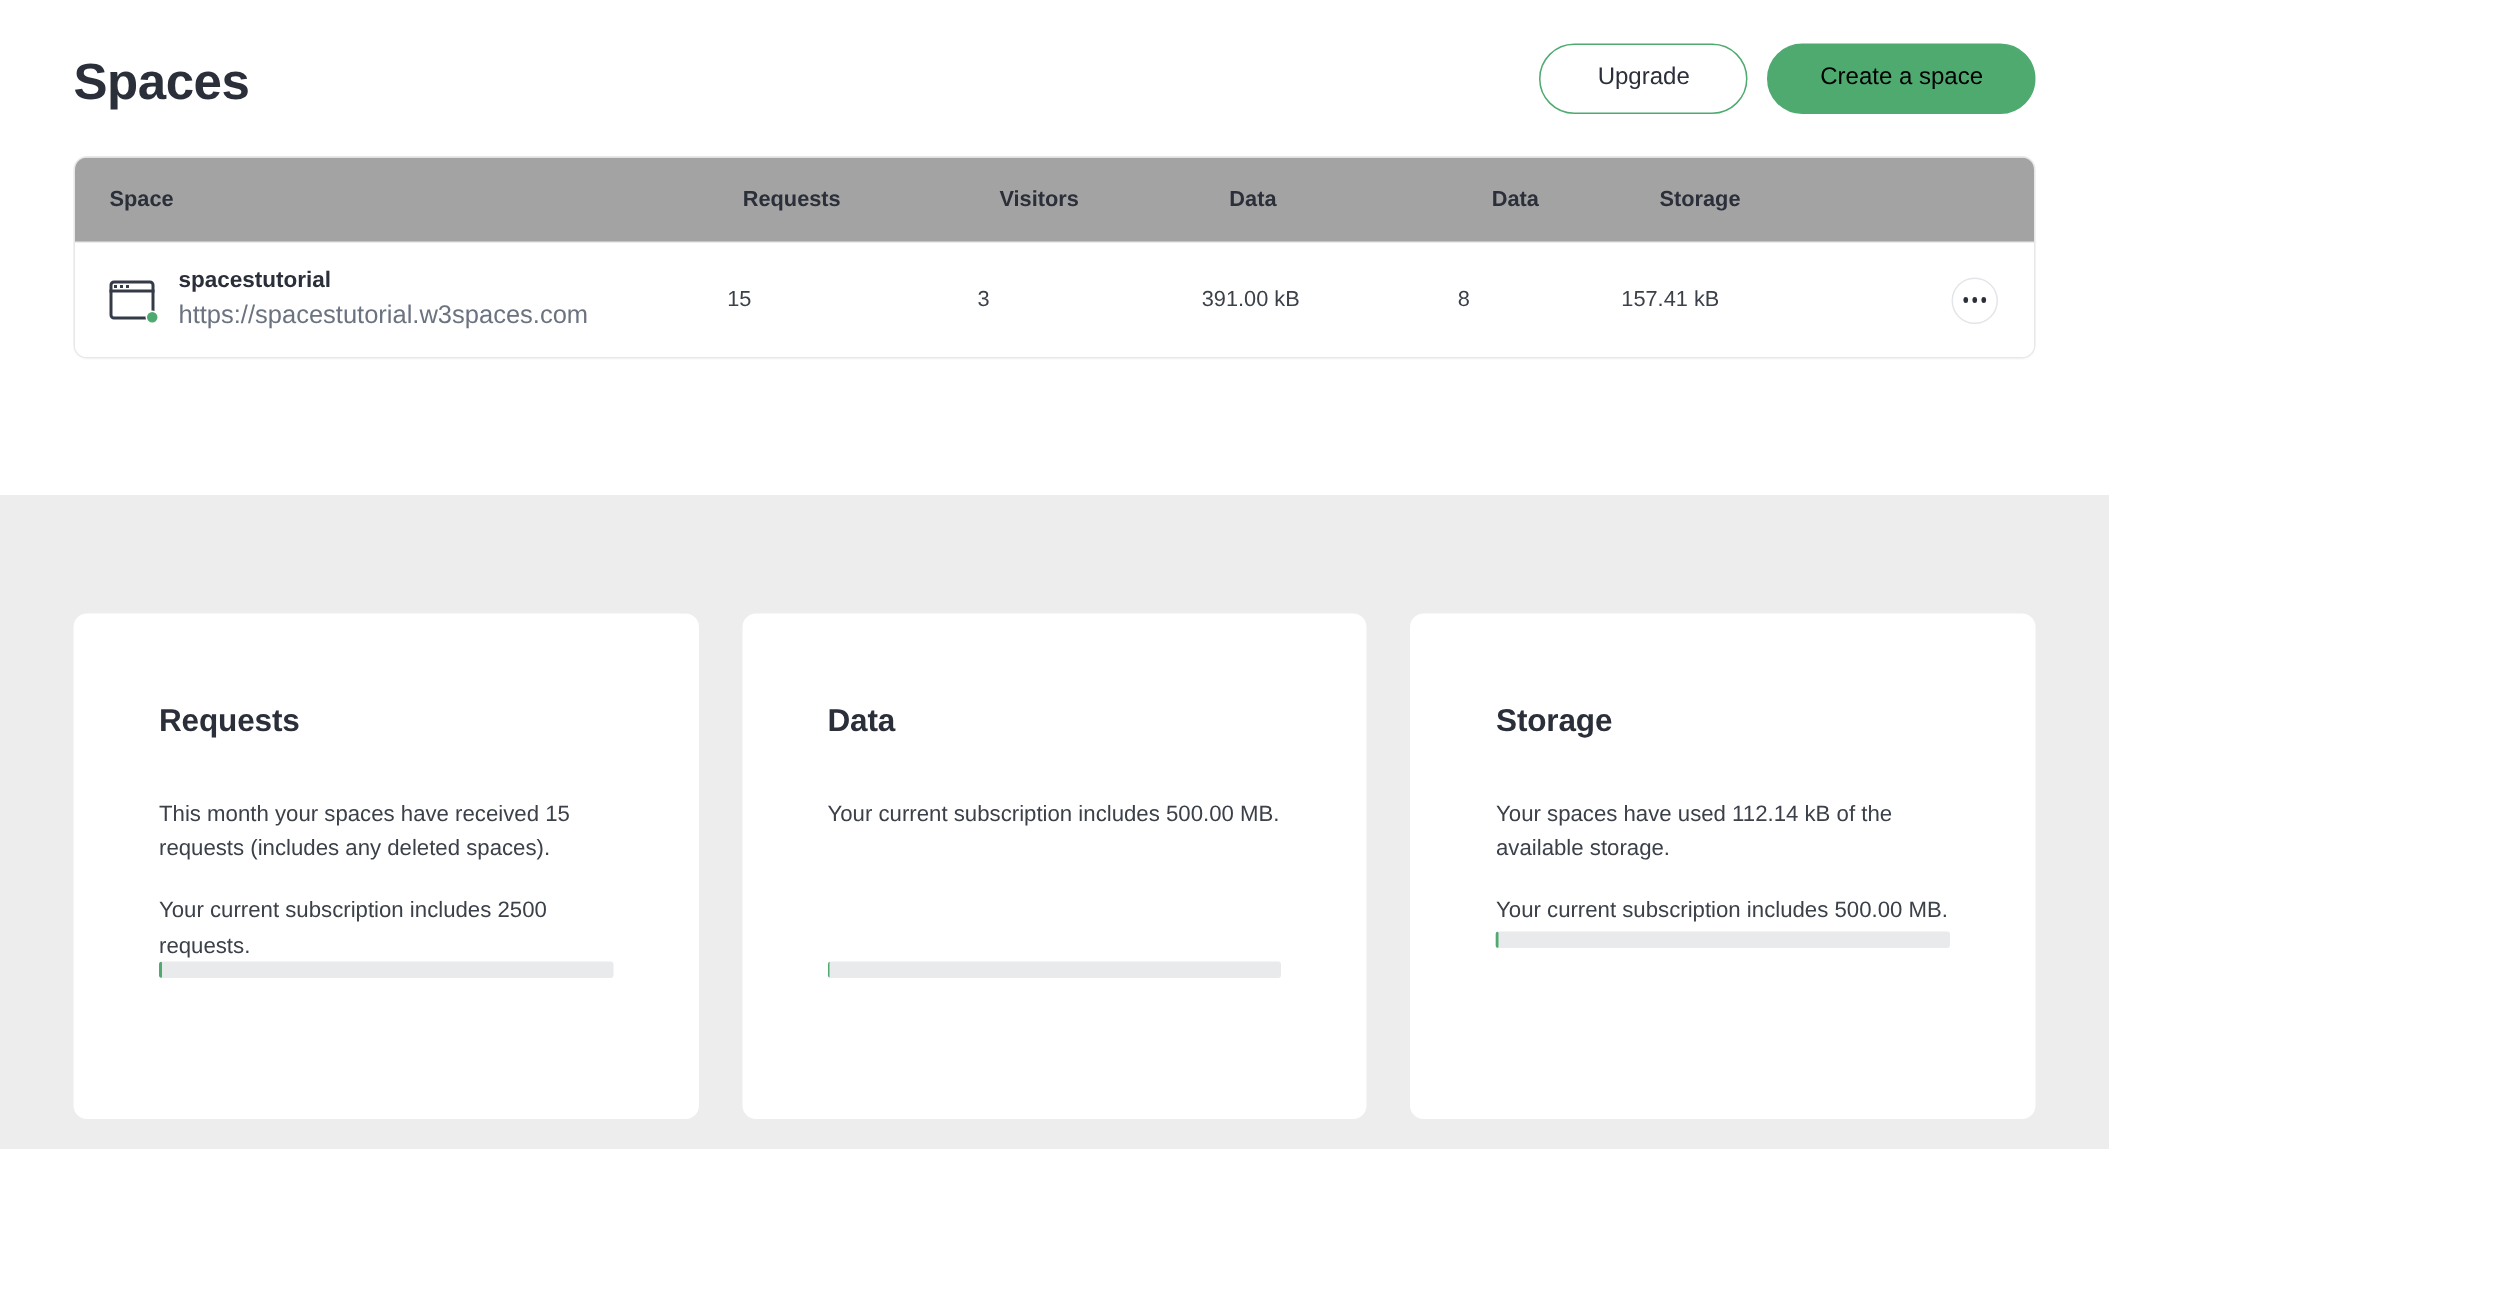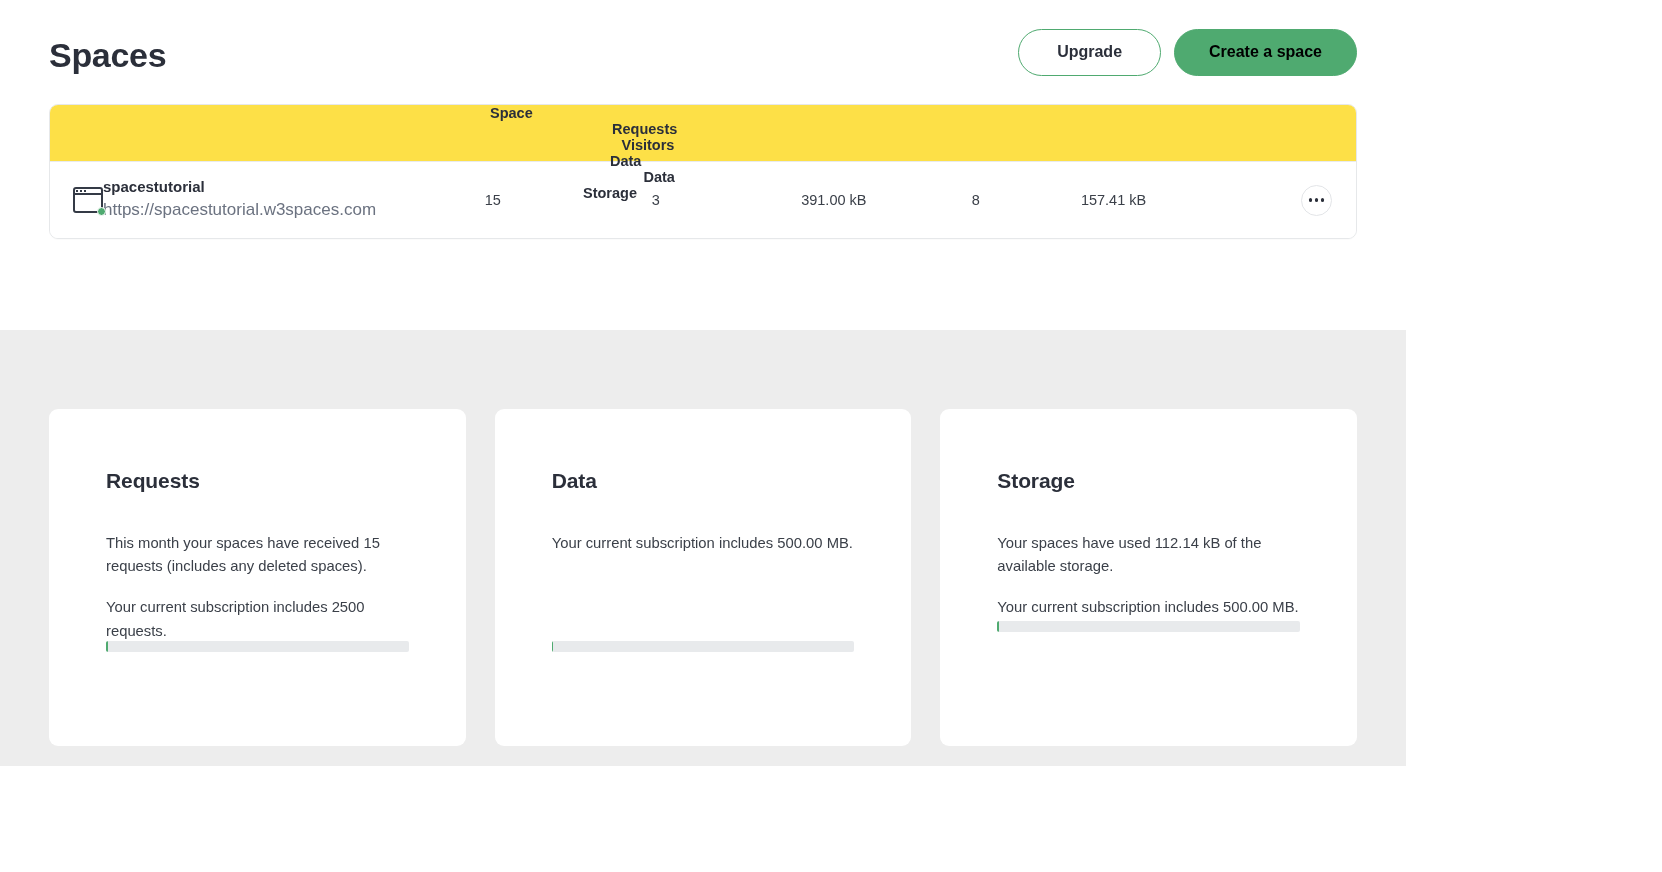--- a/index.html
+++ b/index.html
@@ -43,7 +43,7 @@
   .btn {
     border-radius: 999px;
     font-size: 16px;
-    font-weight: bold;
+    font-weight: normal;
     cursor: pointer;
     display: inline-flex;
     align-items: center;

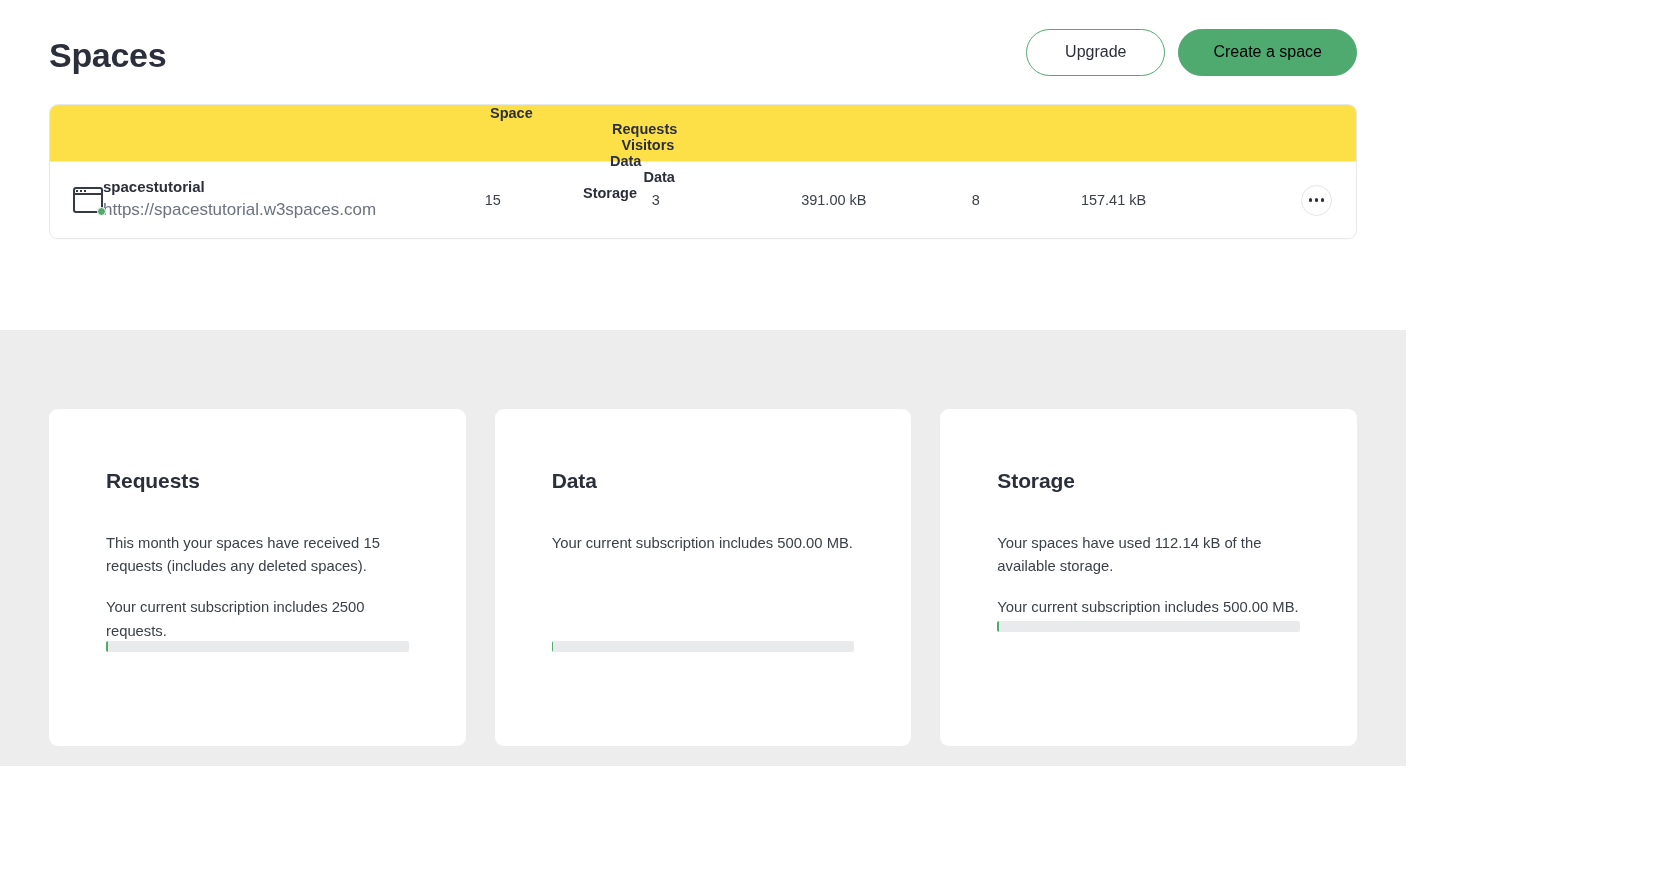--- a/index.html
+++ b/index.html
@@ -82,10 +82,9 @@
   }
 
   .t-head {
-    background: #fde047;
+    background: #a3a3a3;
     height: 57px;
     border-bottom: 1px solid #e9ebed;
-    flex-direction: column;
   }
 
   .t-head .cell {

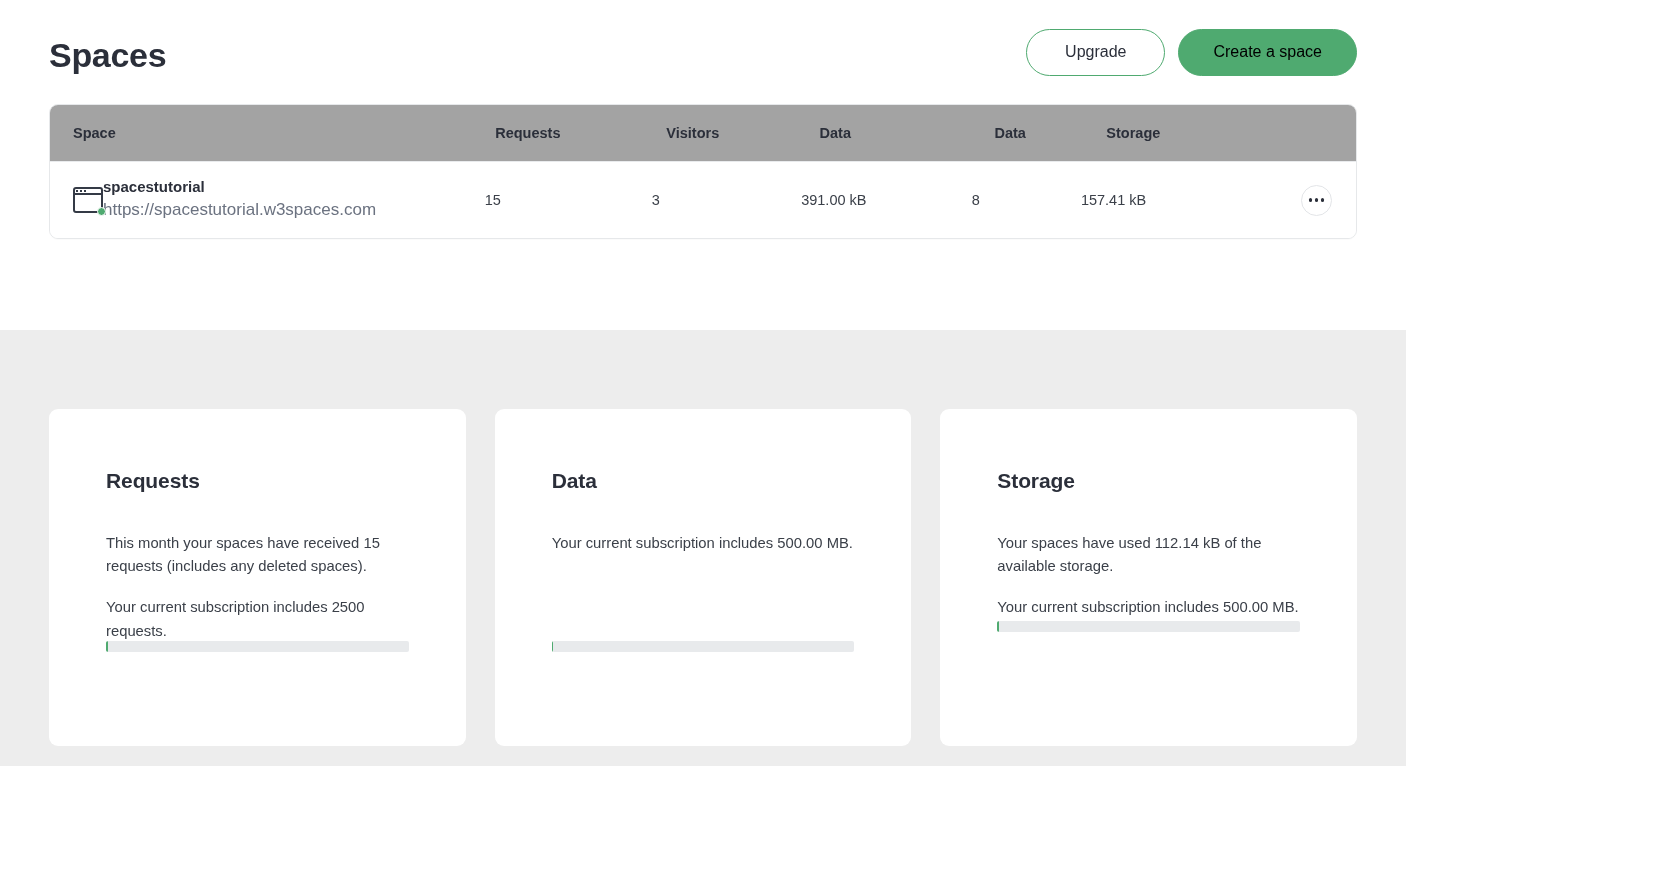--- a/index.html
+++ b/index.html
@@ -105,7 +105,7 @@
   .c-storage  { width: 240px; }
   .c-actions  { flex: 1; display: flex; justify-content: flex-end; padding-right: 24px; }
 
-  .space-cell { display: flex; align-items: center; }
+  .space-cell { display: flex; align-items: center; gap: 16px; }
 
   .site-icon { position: relative; width: 30px; height: 26px; flex: none; }
   .site-icon .frame {

